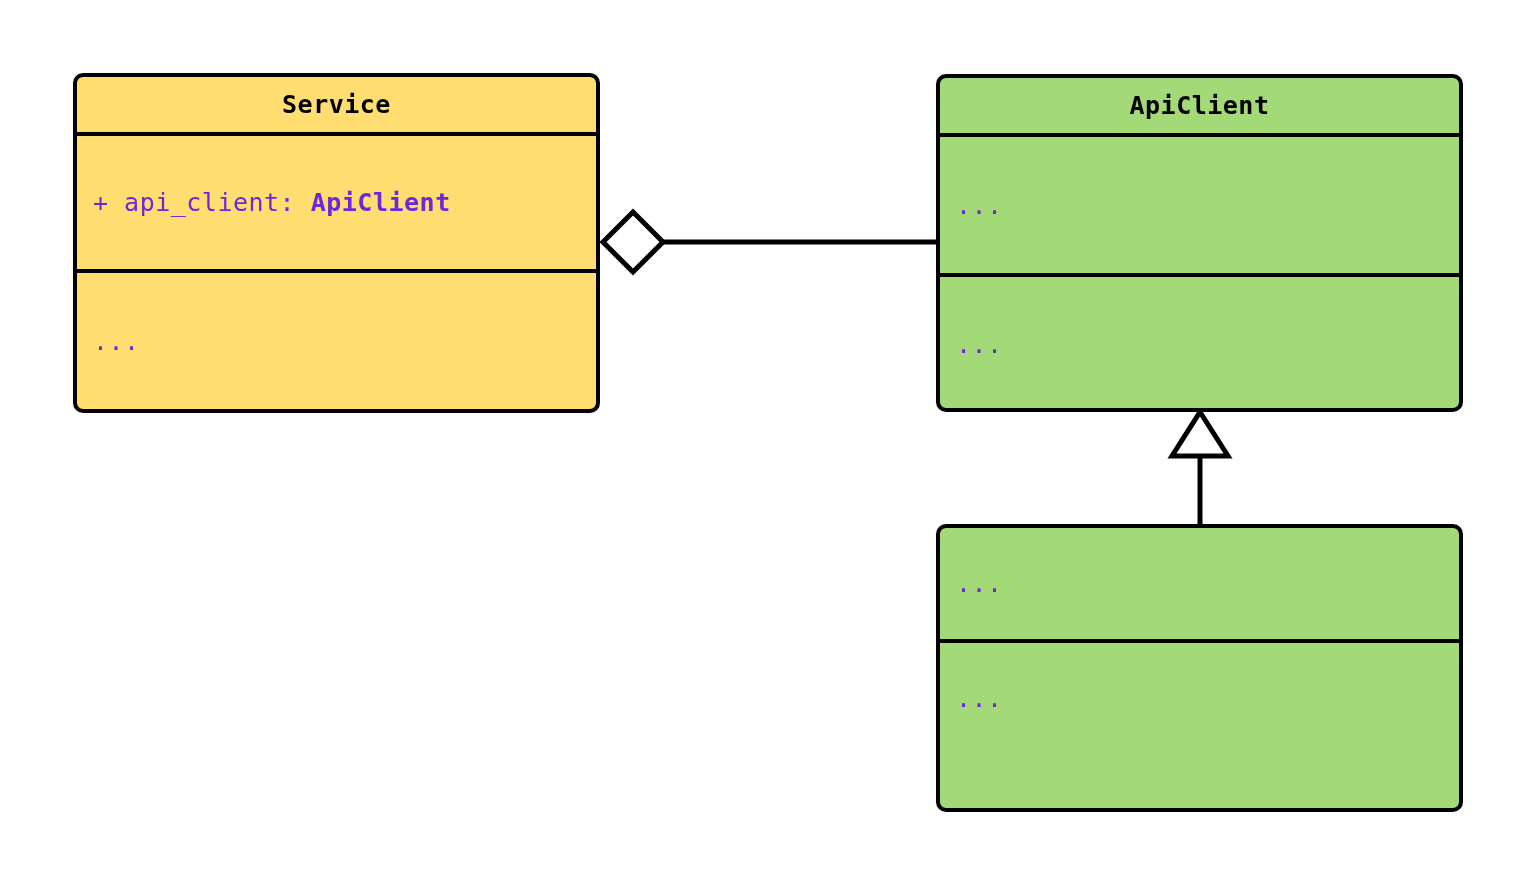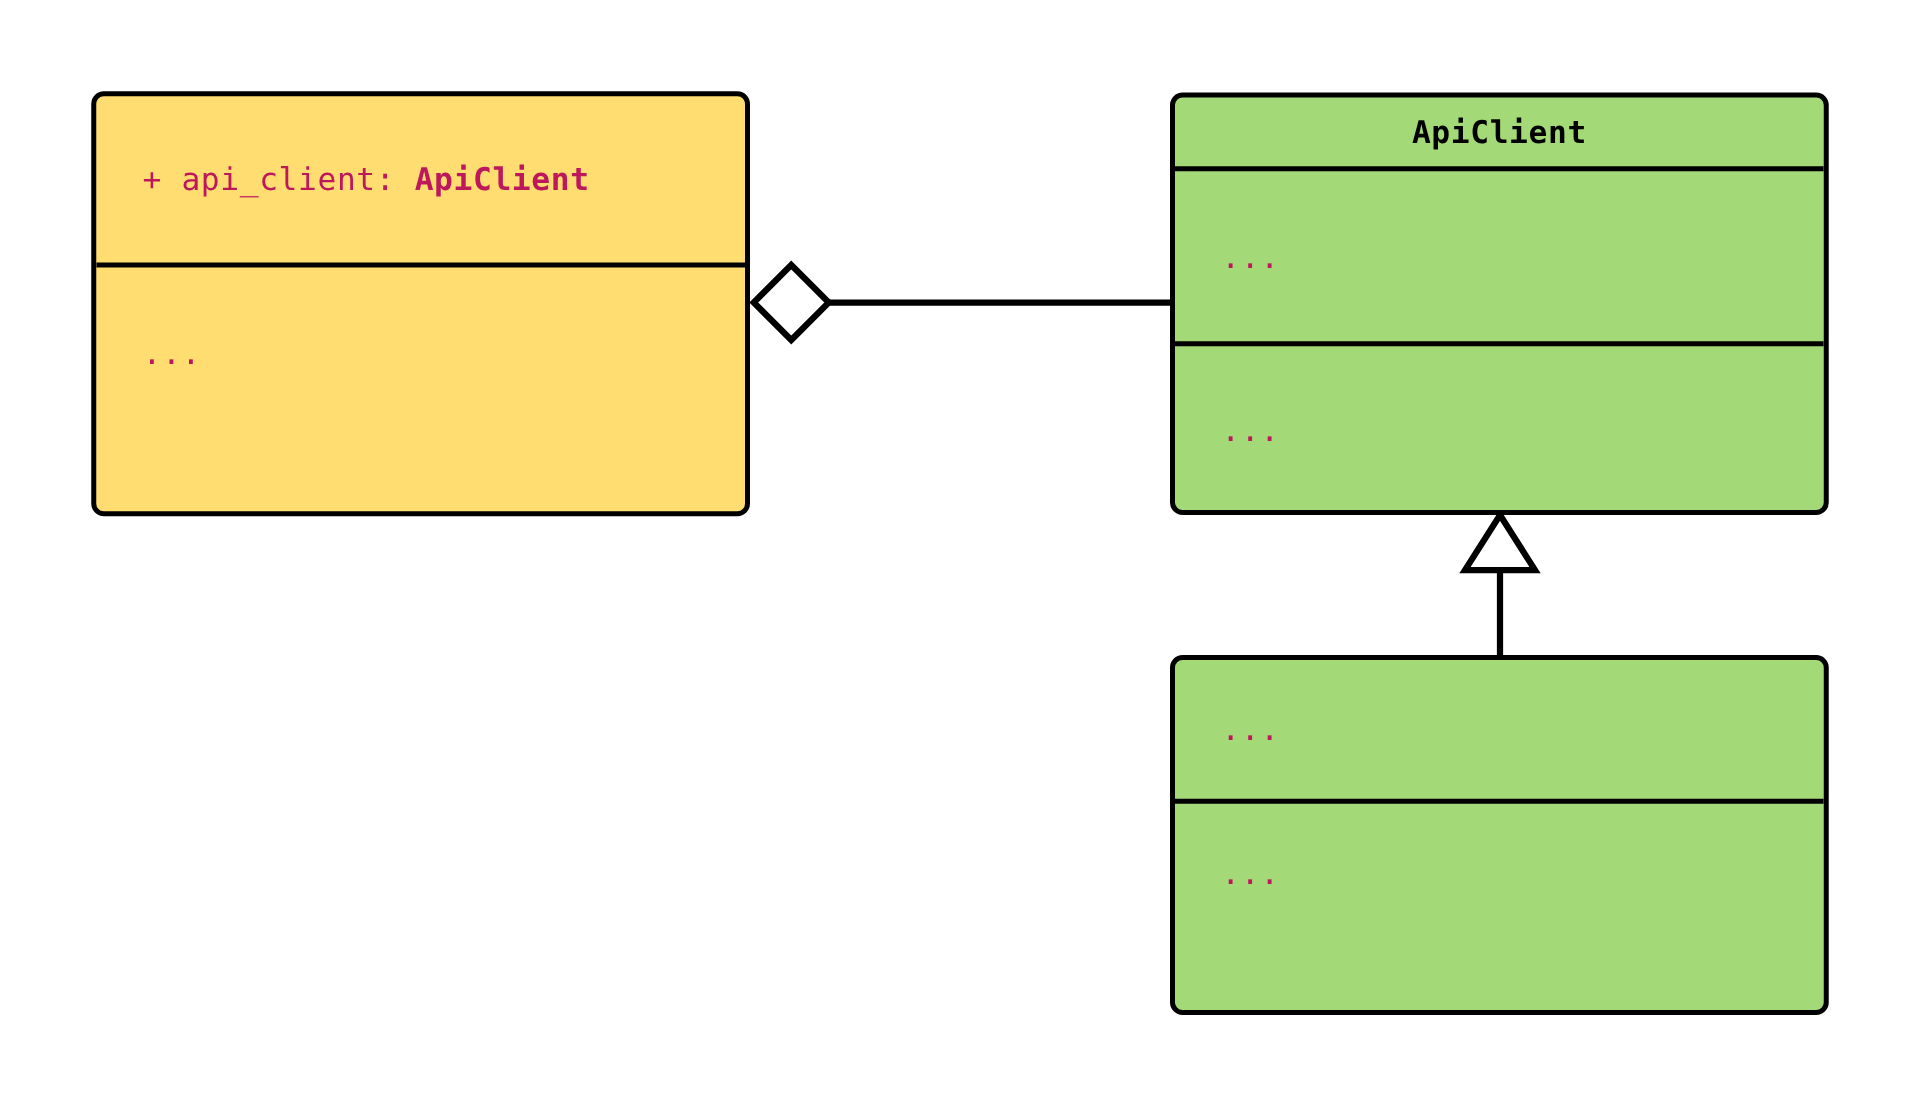--- a/index.html
+++ b/index.html
@@ -122,6 +122,7 @@
   </svg>
 
   <div class="uml-class fill-yellow" id="class-service">
+    <div class="uml-title">Service</div>
     <div class="uml-compartment compartment-attrs">
       <span class="attr-line"><span>+ api_client: </span><span class="attr-type">ApiClient</span></span>
     </div>

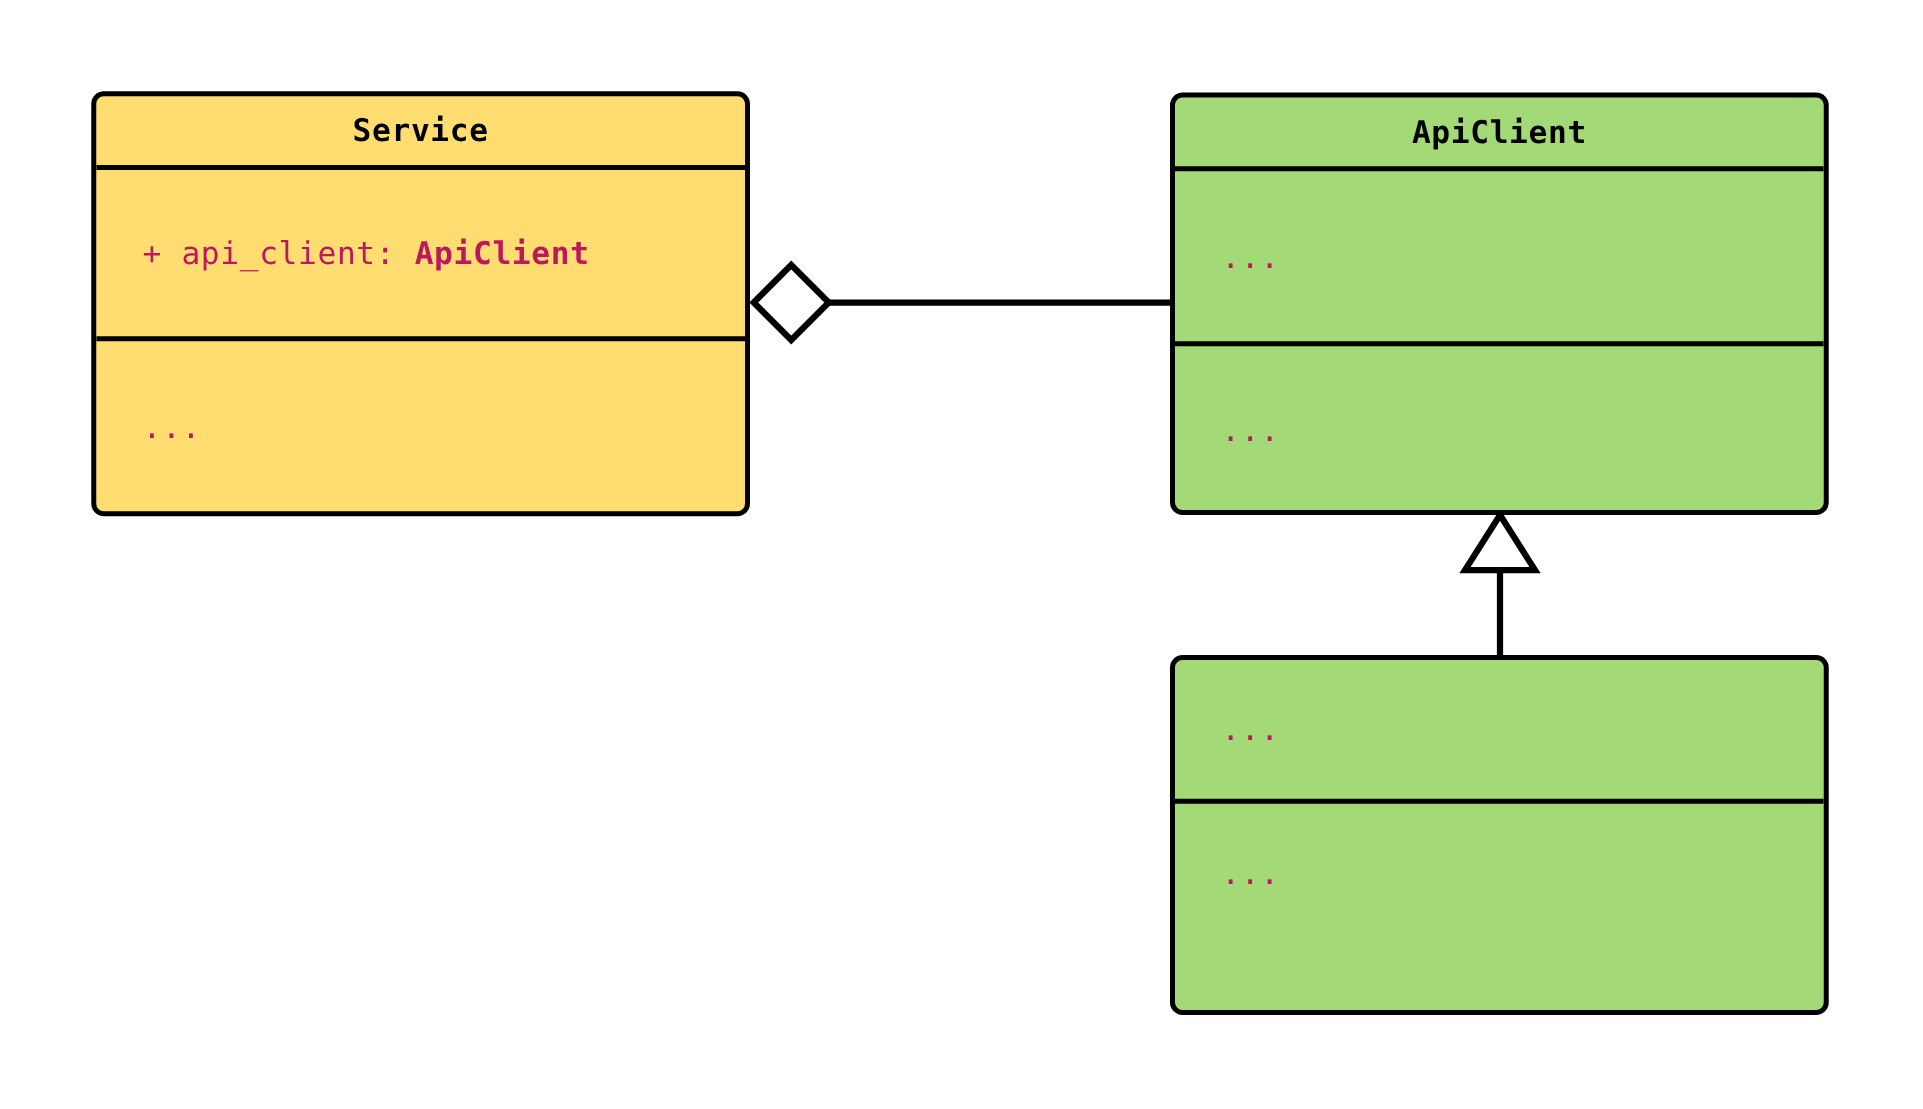--- a/index.html
+++ b/index.html
@@ -55,9 +55,9 @@
     width: 100%;
     display: flex;
     align-items: center;
-    padding-left: 37px;
+    padding-left: 16px;
     font-size: 25px;
-    color: #be185d;
+    color: #6d28d9;
     letter-spacing: 0.5px;
   }
   .uml-compartment.divider-top {

